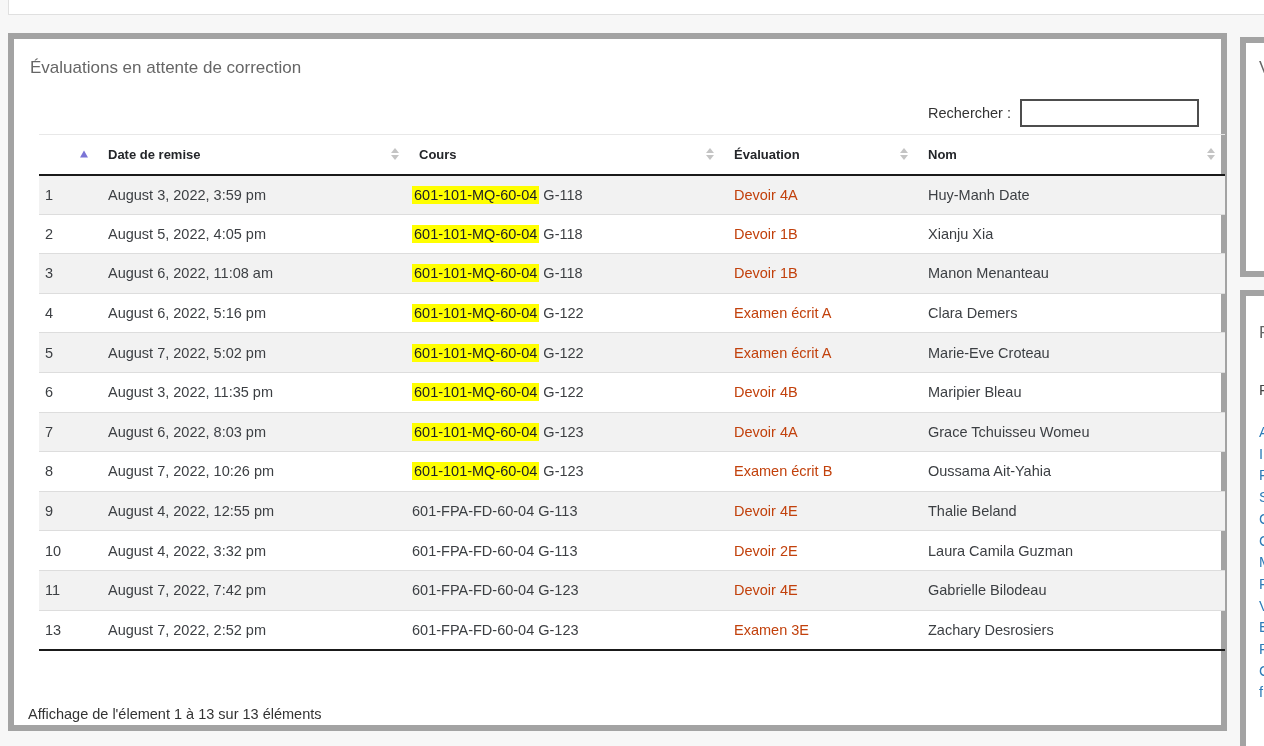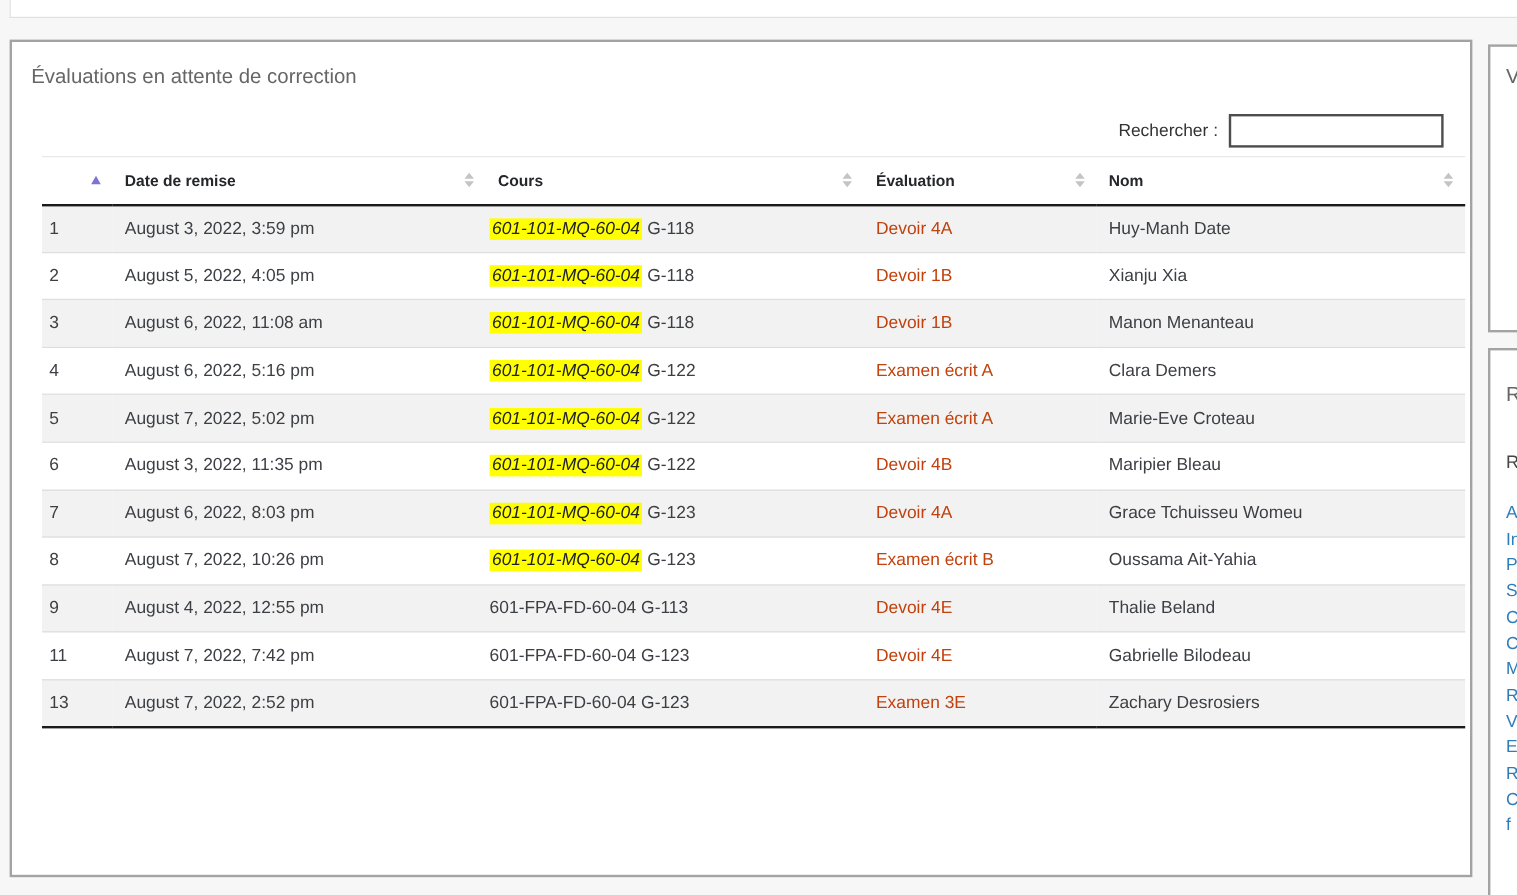--- a/index.html
+++ b/index.html
@@ -7,7 +7,7 @@
     font-family:"Liberation Sans", sans-serif; }
   .top-strip { position:absolute; left:8px; top:0; right:0; height:15px; background:#fff;
     border-bottom:1px solid #e0e0e0; border-left:1px solid #e0e0e0; }
-  .panel { position:absolute; background:#fff; border:2px solid #a3a3a3; }
+  .panel { position:absolute; background:#fff; border:6px solid #a3a3a3; }
   .main-panel { left:8px; top:33px; width:1219px; height:698px; }
   .panel-title { color:#666; font-size:17px; font-weight:400; }
   .main-title { position:absolute; left:16px; top:19px; }

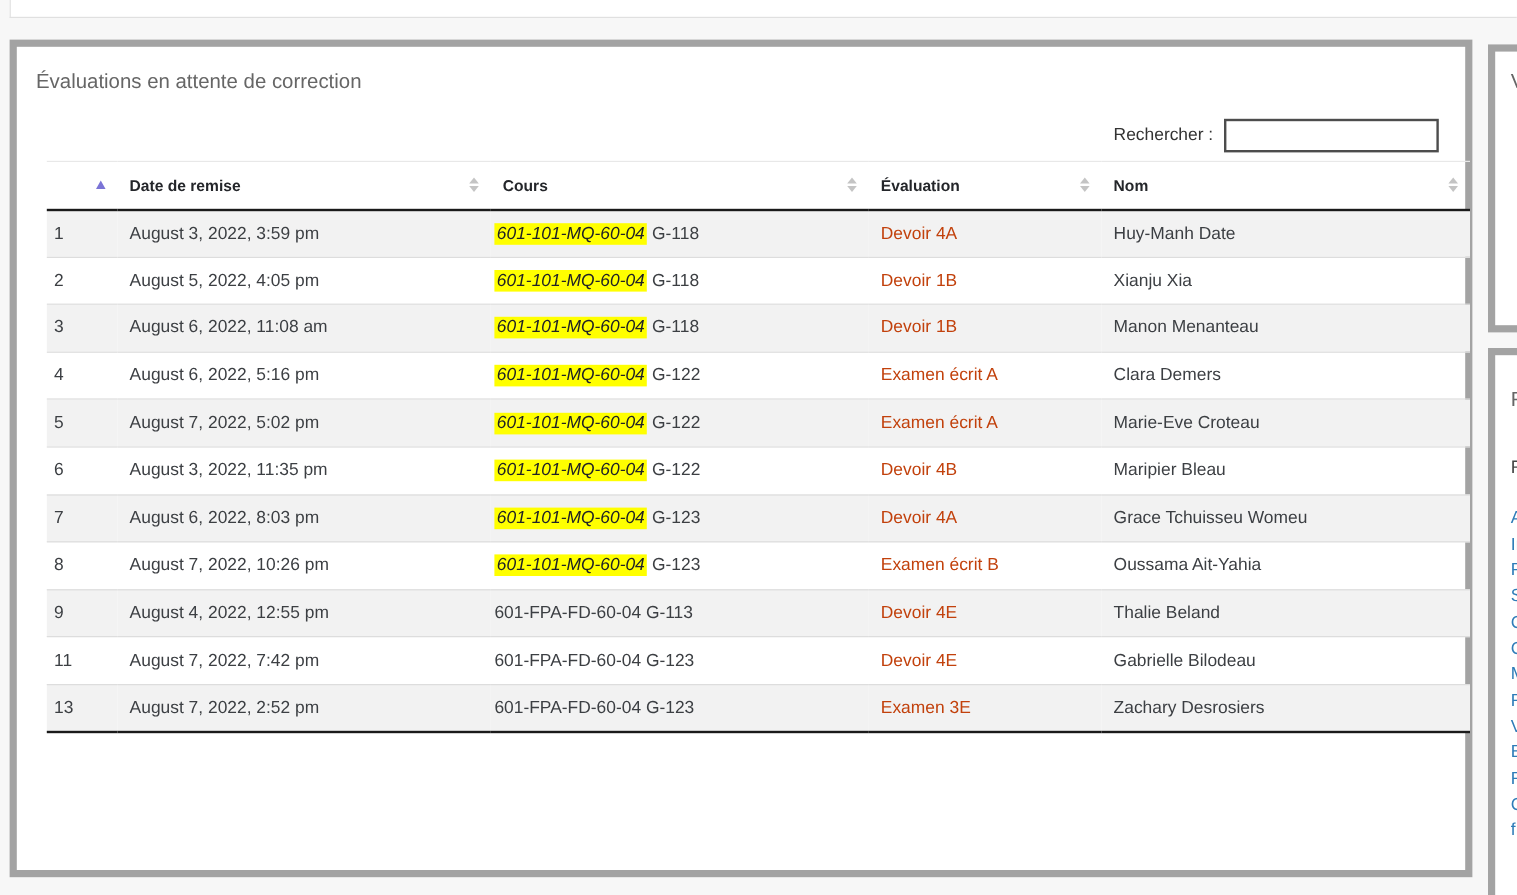--- a/index.html
+++ b/index.html
@@ -40,7 +40,7 @@
     border-right:4px solid transparent; border-bottom:5px solid #c4c4c4; margin-bottom:2px; }
   .sort-both .down { width:0; height:0; border-left:4px solid transparent;
     border-right:4px solid transparent; border-top:5px solid #c4c4c4; }
-  .hl { background:#ffff00; color:#202226; padding:1px 2px;font-style:italic; }
+  .hl { background:#ffff00; color:#202226; padding:1px 2px; }
   a.eval-link { color:#c2410c; text-decoration:none; }
   .footer-info { position:absolute; left:14px; top:667px; font-size:14.5px; color:#333; }
   .right-panel-1 { left:1240px; top:37px; width:160px; height:240px; }

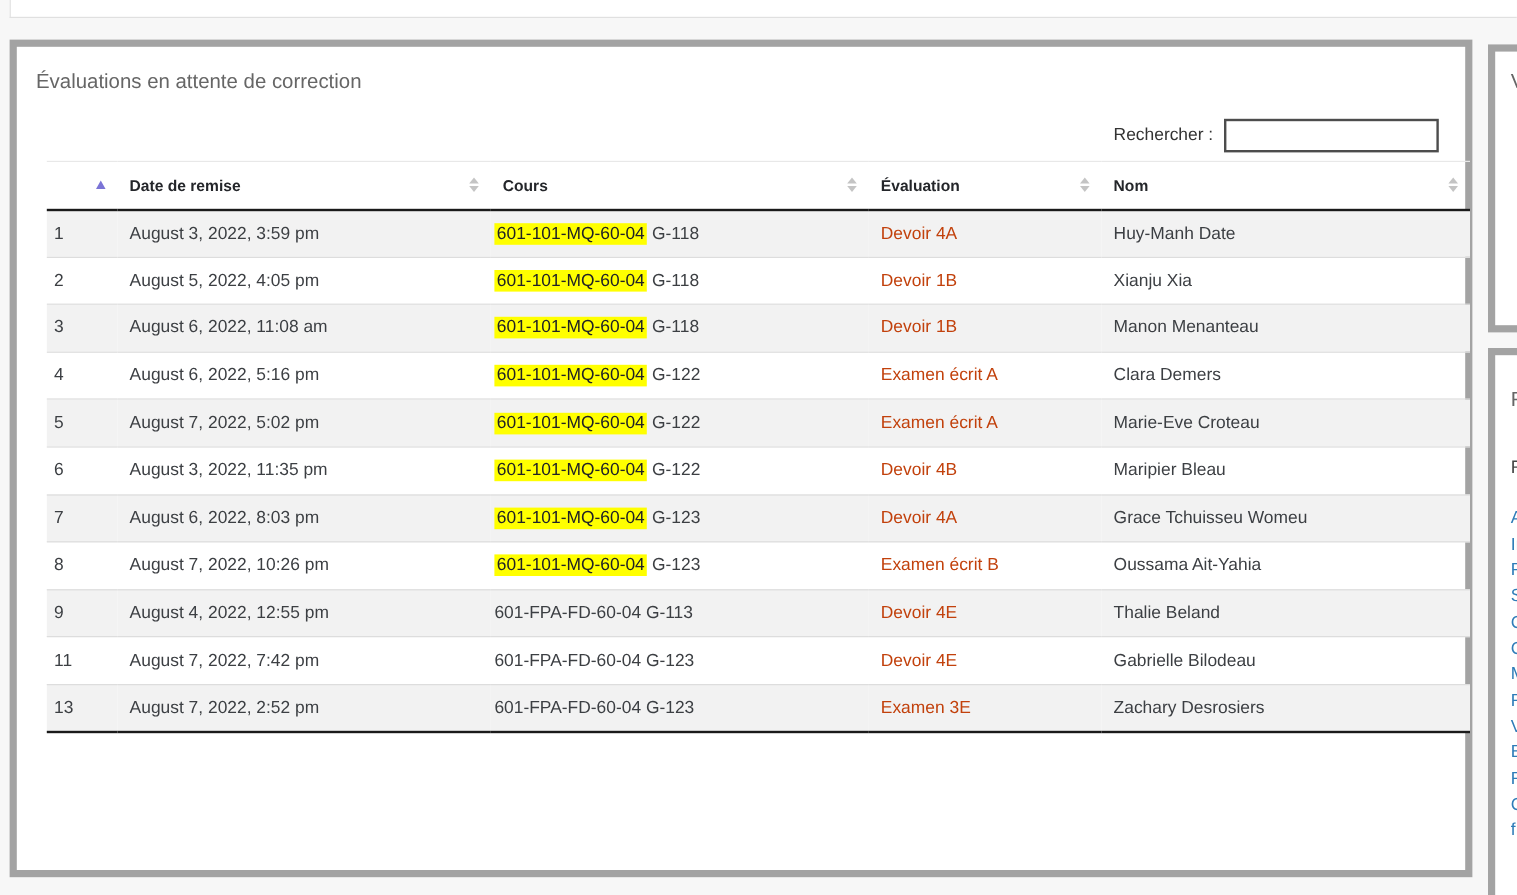--- a/index.html
+++ b/index.html
@@ -225,6 +225,18 @@
     <td>Thalie Beland</td>
   </tr>
 
+  <tr>
+    <td class="num">10</td>
+    <td>August 4, 2022, 3:32 pm</td>
+    <td class="course">
+      <span class="course-code">601-FPA-FD-60-04</span>
+      <span class="course-group"> G-113</span>
+    </td>
+    <td>
+      <a class="eval-link" href="#">Devoir 2E</a>
+    </td>
+    <td>Laura Camila Guzman</td>
+  </tr>
 
   <tr>
     <td class="num">11</td>

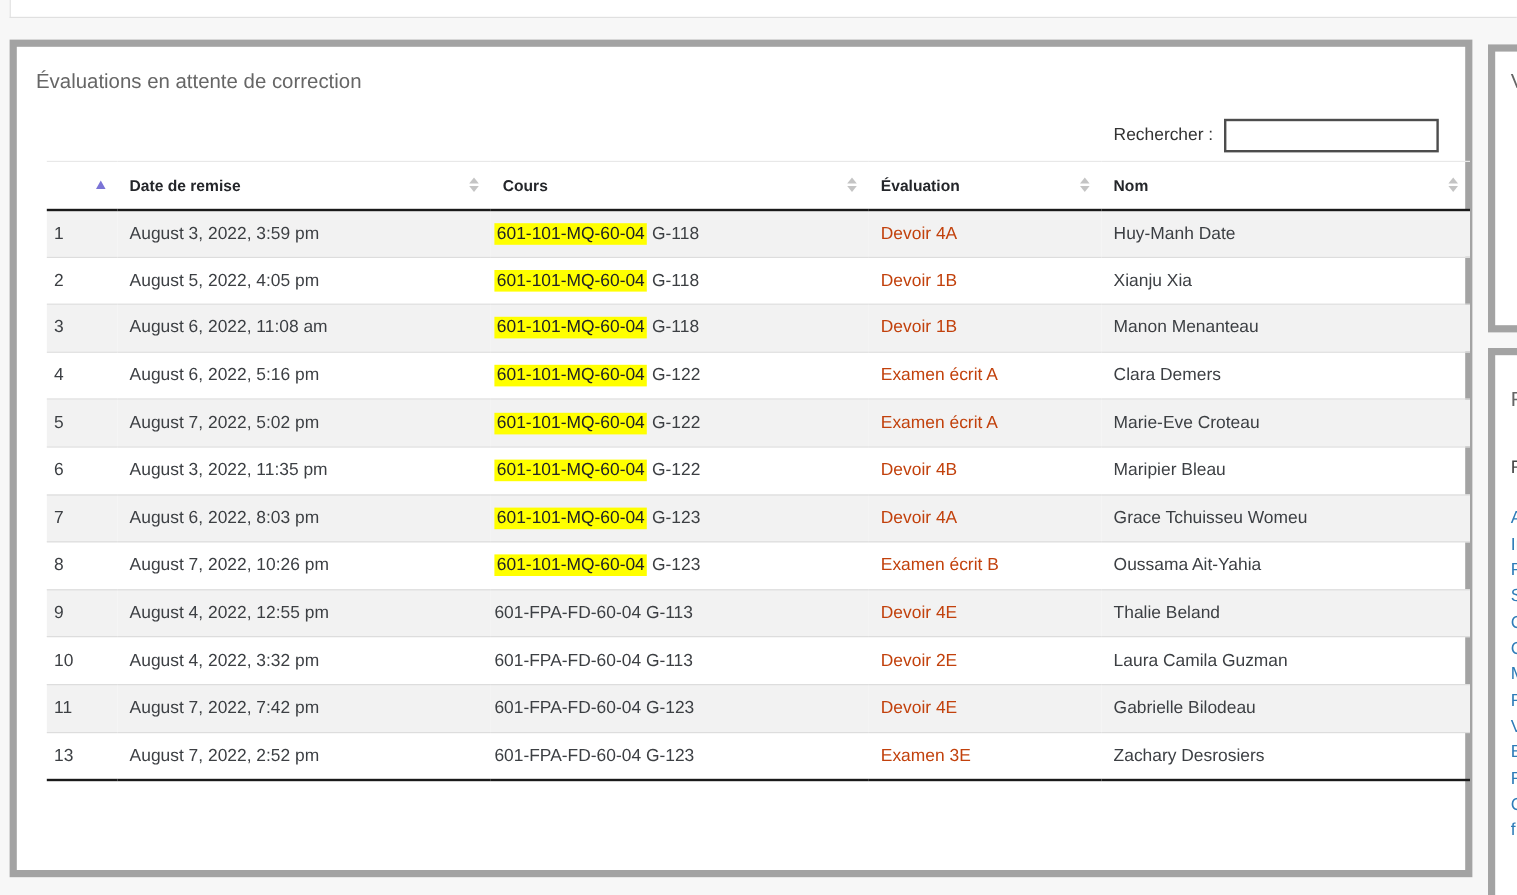--- a/index.html
+++ b/index.html
@@ -267,6 +267,7 @@
 </tbody>
   </table>
 
+  <div class="footer-info">Affichage de l'élement 1 à 13 sur 13 éléments</div>
 </div>
 
 <div class="panel right-panel-1">

